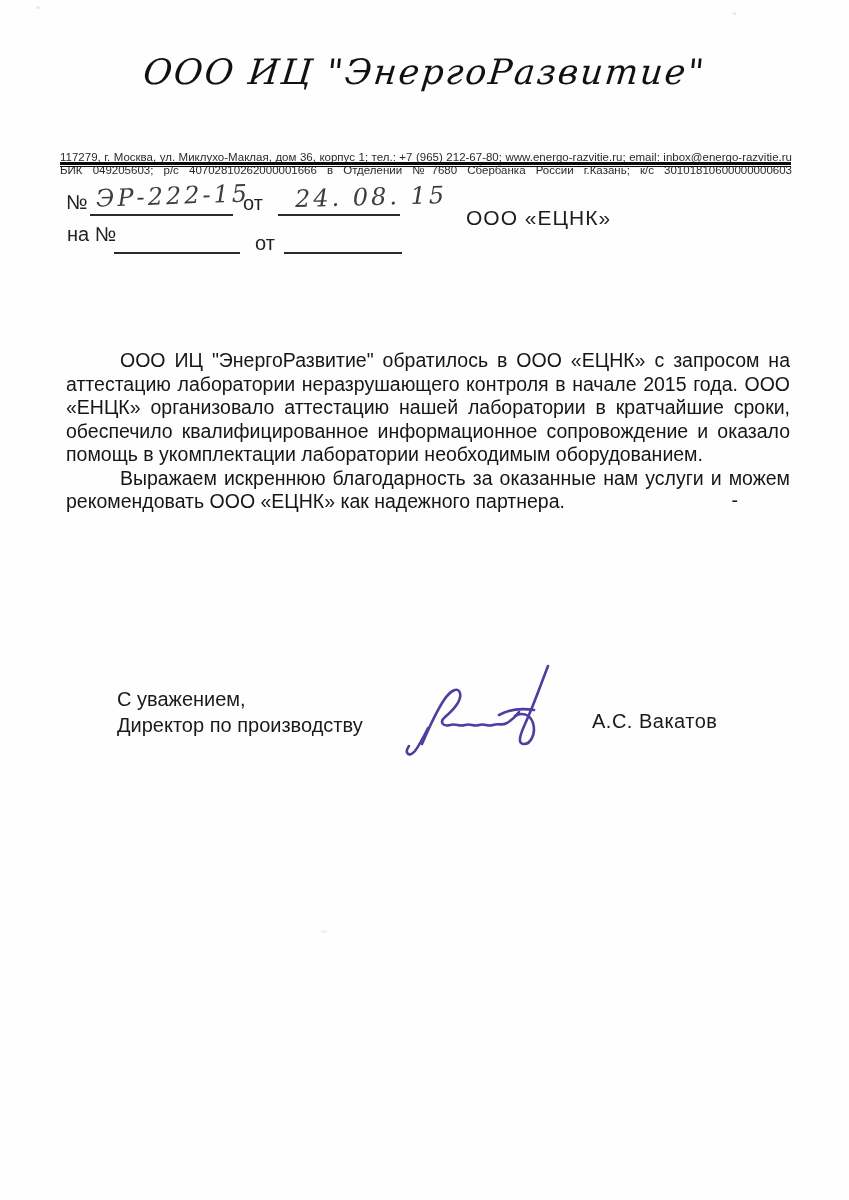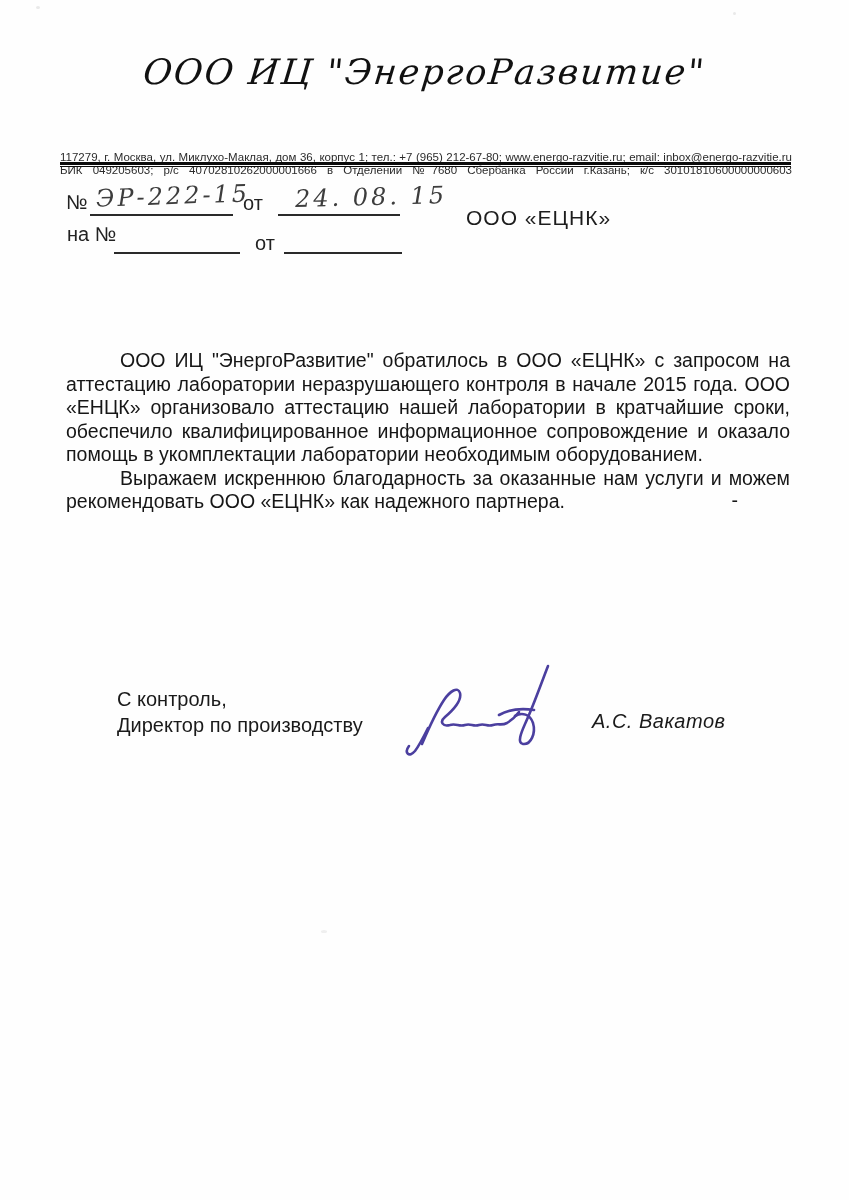--- a/index.html
+++ b/index.html
@@ -134,7 +134,7 @@
   </div>
 
   <div class="sig-left">
-    <div>С контроль,</div>
+    <div>С уважением,</div>
     <div>Директор по производству</div>
   </div>
 

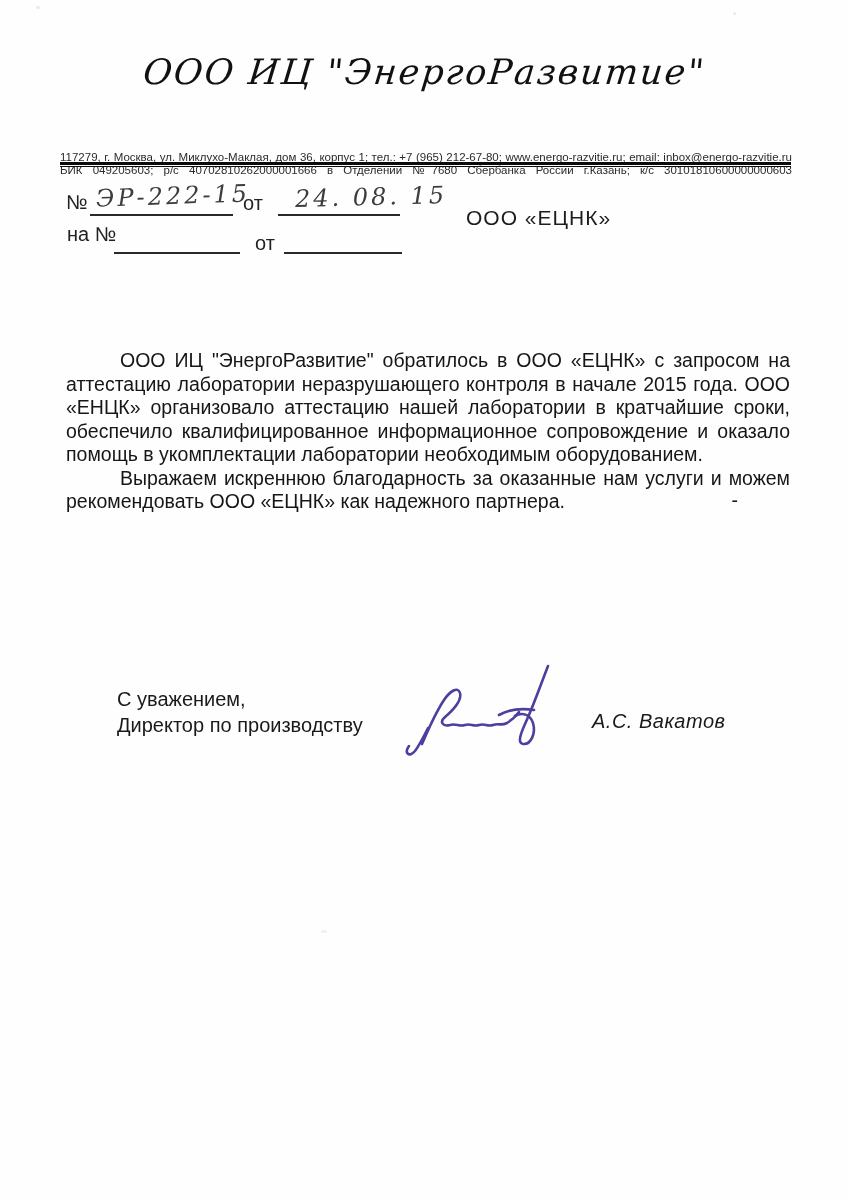--- a/index.html
+++ b/index.html
@@ -79,7 +79,7 @@
   }
   .sig-name{
     position:absolute;left:592px;top:710px;
-    font-size:20px;color:#1a1a1a;letter-spacing:0.5px;font-style:italic;
+    font-size:20px;color:#1a1a1a;letter-spacing:0.5px;
   }
   .sig-svg{
     position:absolute;left:402px;top:660px;width:170px;height:100px;

